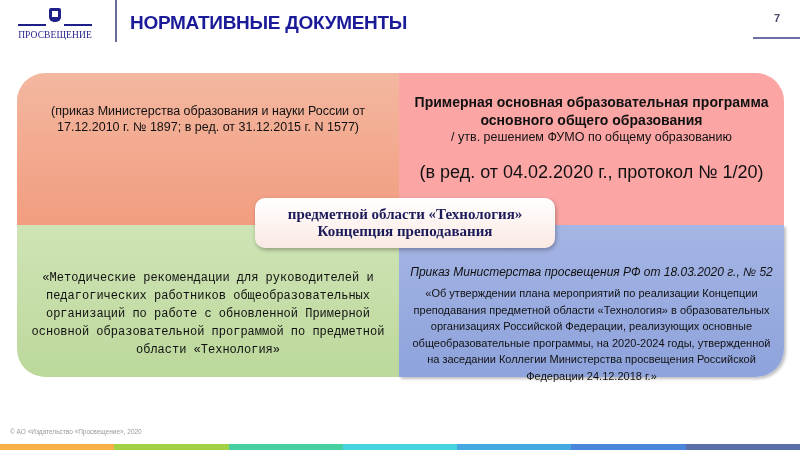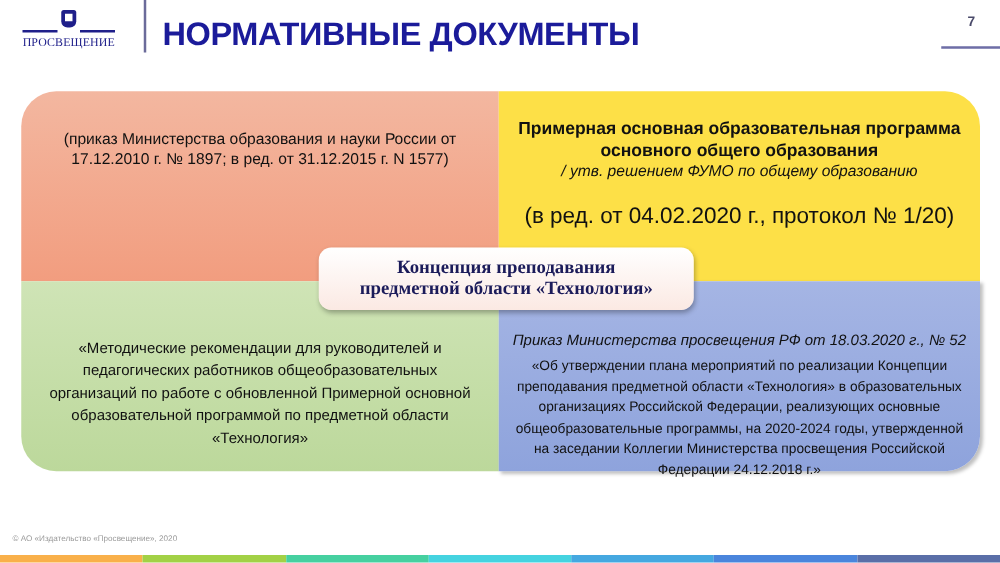--- a/index.html
+++ b/index.html
@@ -10,7 +10,7 @@
   .logo-line { position:absolute; top:16px; height:2px; width:28px; background:#1f1f8a; }
   .logo-text { position:absolute; left:0; top:22px; width:82px; text-align:center; font-family:"Liberation Serif", serif; font-weight:normal; font-size:9.5px; color:#1f1f8a; letter-spacing:0.1px; }
   .vdivider { position:absolute; left:115px; top:0; width:2px; height:42px; background:#6b6b9a; }
-  .title { position:absolute; left:130px; top:12px; font-size:26px; font-weight:bold; color:#1b1b9a; letter-spacing:-0.3px; }
+  .title { position:absolute; left:130px; top:12px; font-size:19px; font-weight:bold; color:#1b1b9a; letter-spacing:-0.3px; }
   .page-num { position:absolute; left:774px; top:12px; font-size:11px; font-weight:bold; color:#4a4a6a; }
   .page-line { position:absolute; left:753px; top:37px; width:47px; height:2px; background:#6e6ea6; }
   .quad { position:absolute; box-sizing:border-box; text-align:center; color:#111; }

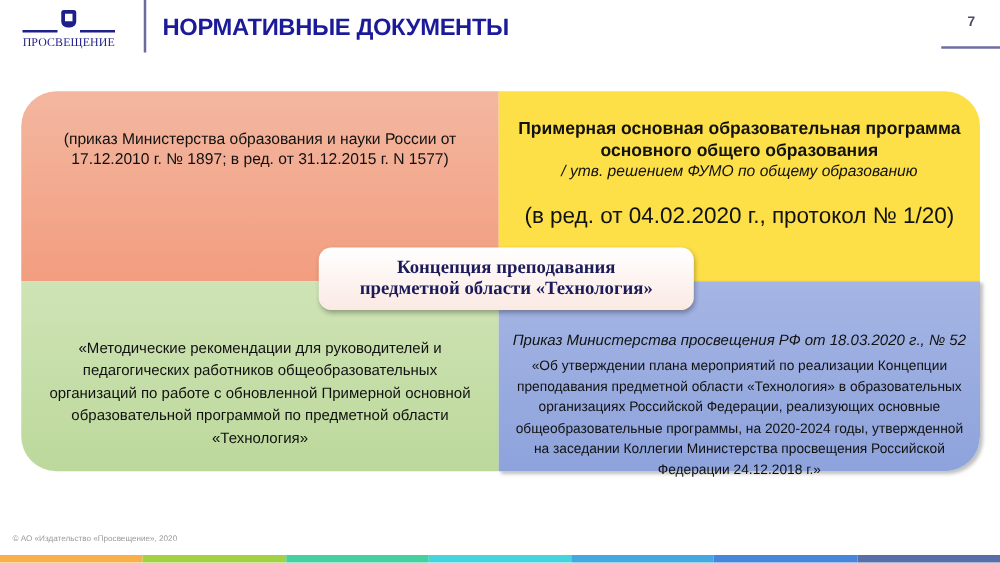--- a/index.html
+++ b/index.html
@@ -15,7 +15,7 @@
   .page-line { position:absolute; left:753px; top:37px; width:47px; height:2px; background:#6e6ea6; }
   .quad { position:absolute; box-sizing:border-box; text-align:center; color:#111; }
   .q1 { left:17px; top:73px; width:382px; height:152px; background:linear-gradient(180deg,#f3b7a0 0%,#f29d7f 100%); border-radius:28px 0 0 0; padding-top:30px; }
-  .q2 { left:399px; top:73px; width:385px; height:152px; background:#fde047; border-radius:0 28px 0 0; padding-top:20px; }
+  .q2 { left:399px; top:73px; width:385px; height:152px; background:#fca5a5; border-radius:0 28px 0 0; padding-top:20px; }
   .q3 { left:17px; top:225px; width:382px; height:152px; background:linear-gradient(180deg,#cfe4b6 0%,#bcd89b 100%); border-radius:0 0 0 28px; padding-top:44px; }
   .q4 { left:399px; top:225px; width:385px; height:152px; background:linear-gradient(180deg,#a5b5e4 0%,#8ea3dc 100%); border-radius:0 0 28px 0; padding-top:38px; box-shadow:2px 2px 3px rgba(0,0,0,0.25); }
   .q1 .h { font-weight:bold; font-size:14px; margin-bottom:8px; }

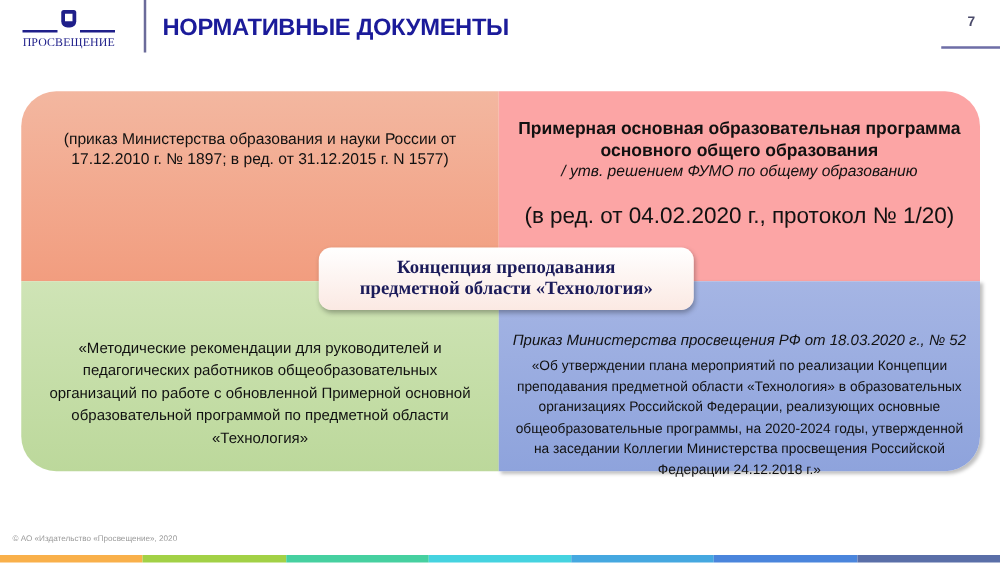--- a/index.html
+++ b/index.html
@@ -21,7 +21,7 @@
   .q1 .h { font-weight:bold; font-size:14px; margin-bottom:8px; }
   .q1 .t { font-size:12.5px; line-height:16px; }
   .q2 .h { font-weight:bold; font-size:14px; line-height:18px; }
-  .q2 .i { font-style:italic; font-size:12.5px; line-height:17px; }
+  .q2 .i { font-size:12.5px; line-height:17px; }
   .q2 .t { font-size:18px; line-height:17px;margin-top:18px; }
   .q3 .i { font-style:italic; font-size:12px; line-height:18px; }
   .q3 .t { font-size:12px; line-height:18px; }

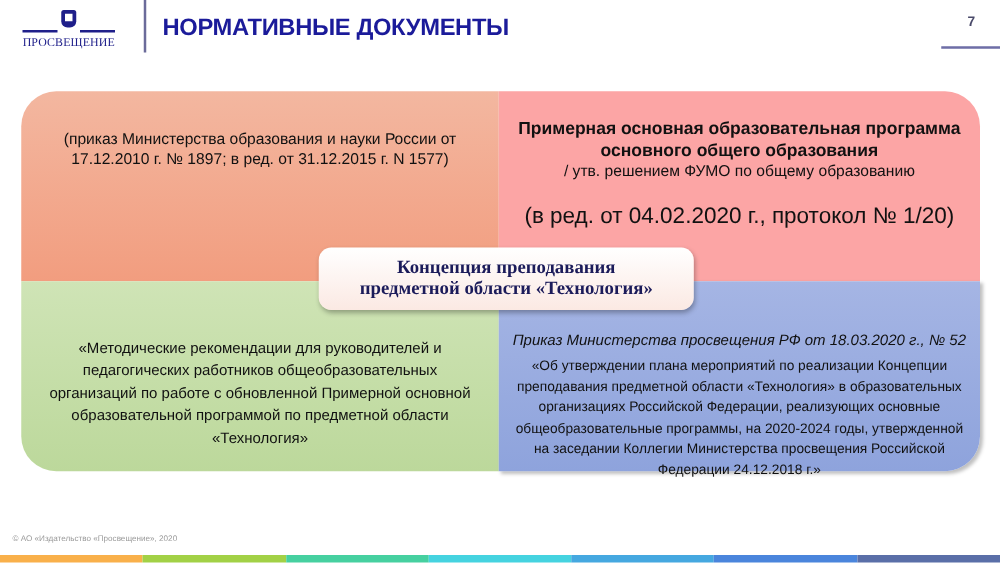--- a/index.html
+++ b/index.html
@@ -66,8 +66,8 @@
 </div>
 
 <div class="center">
+  <div>предметной области «Технология»</div>
   <div>Концепция преподавания</div>
-  <div>предметной области «Технология»</div>
 </div>
 
 <div class="footer">© АО «Издательство «Просвещение», 2020</div>

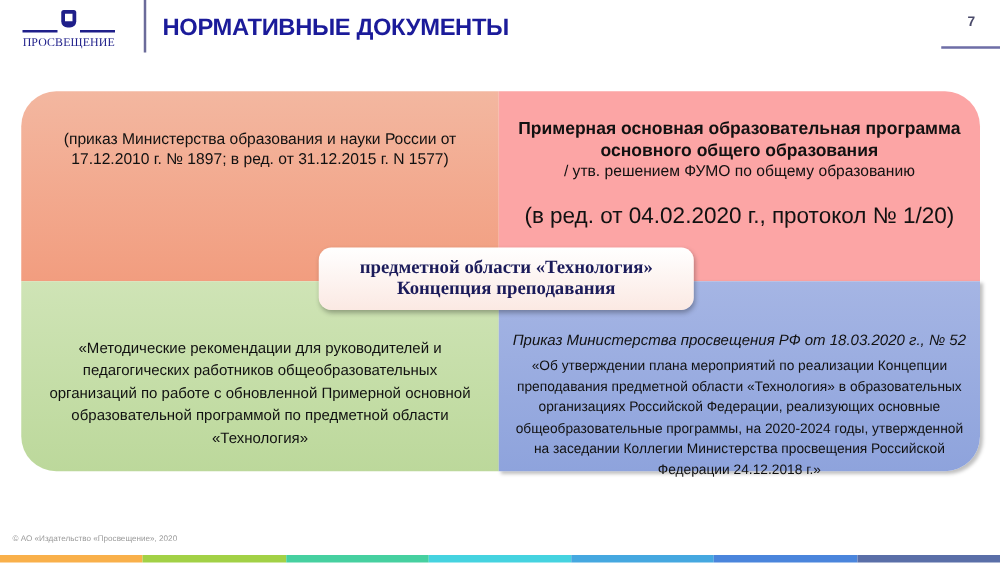--- a/index.html
+++ b/index.html
@@ -57,7 +57,7 @@
 </div>
 
 <div class="quad q3">
-  <div class="t" style="padding:0 14px;">«Методические рекомендации для руководителей и педагогических работников общеобразовательных организаций по работе с обновленной Примерной основной образовательной программой по предметной области «Технология»</div>
+  <div class="t" style="padding:0 14px;font-family:Liberation Mono, monospace;">«Методические рекомендации для руководителей и педагогических работников общеобразовательных организаций по работе с обновленной Примерной основной образовательной программой по предметной области «Технология»</div>
 </div>
 
 <div class="quad q4">

